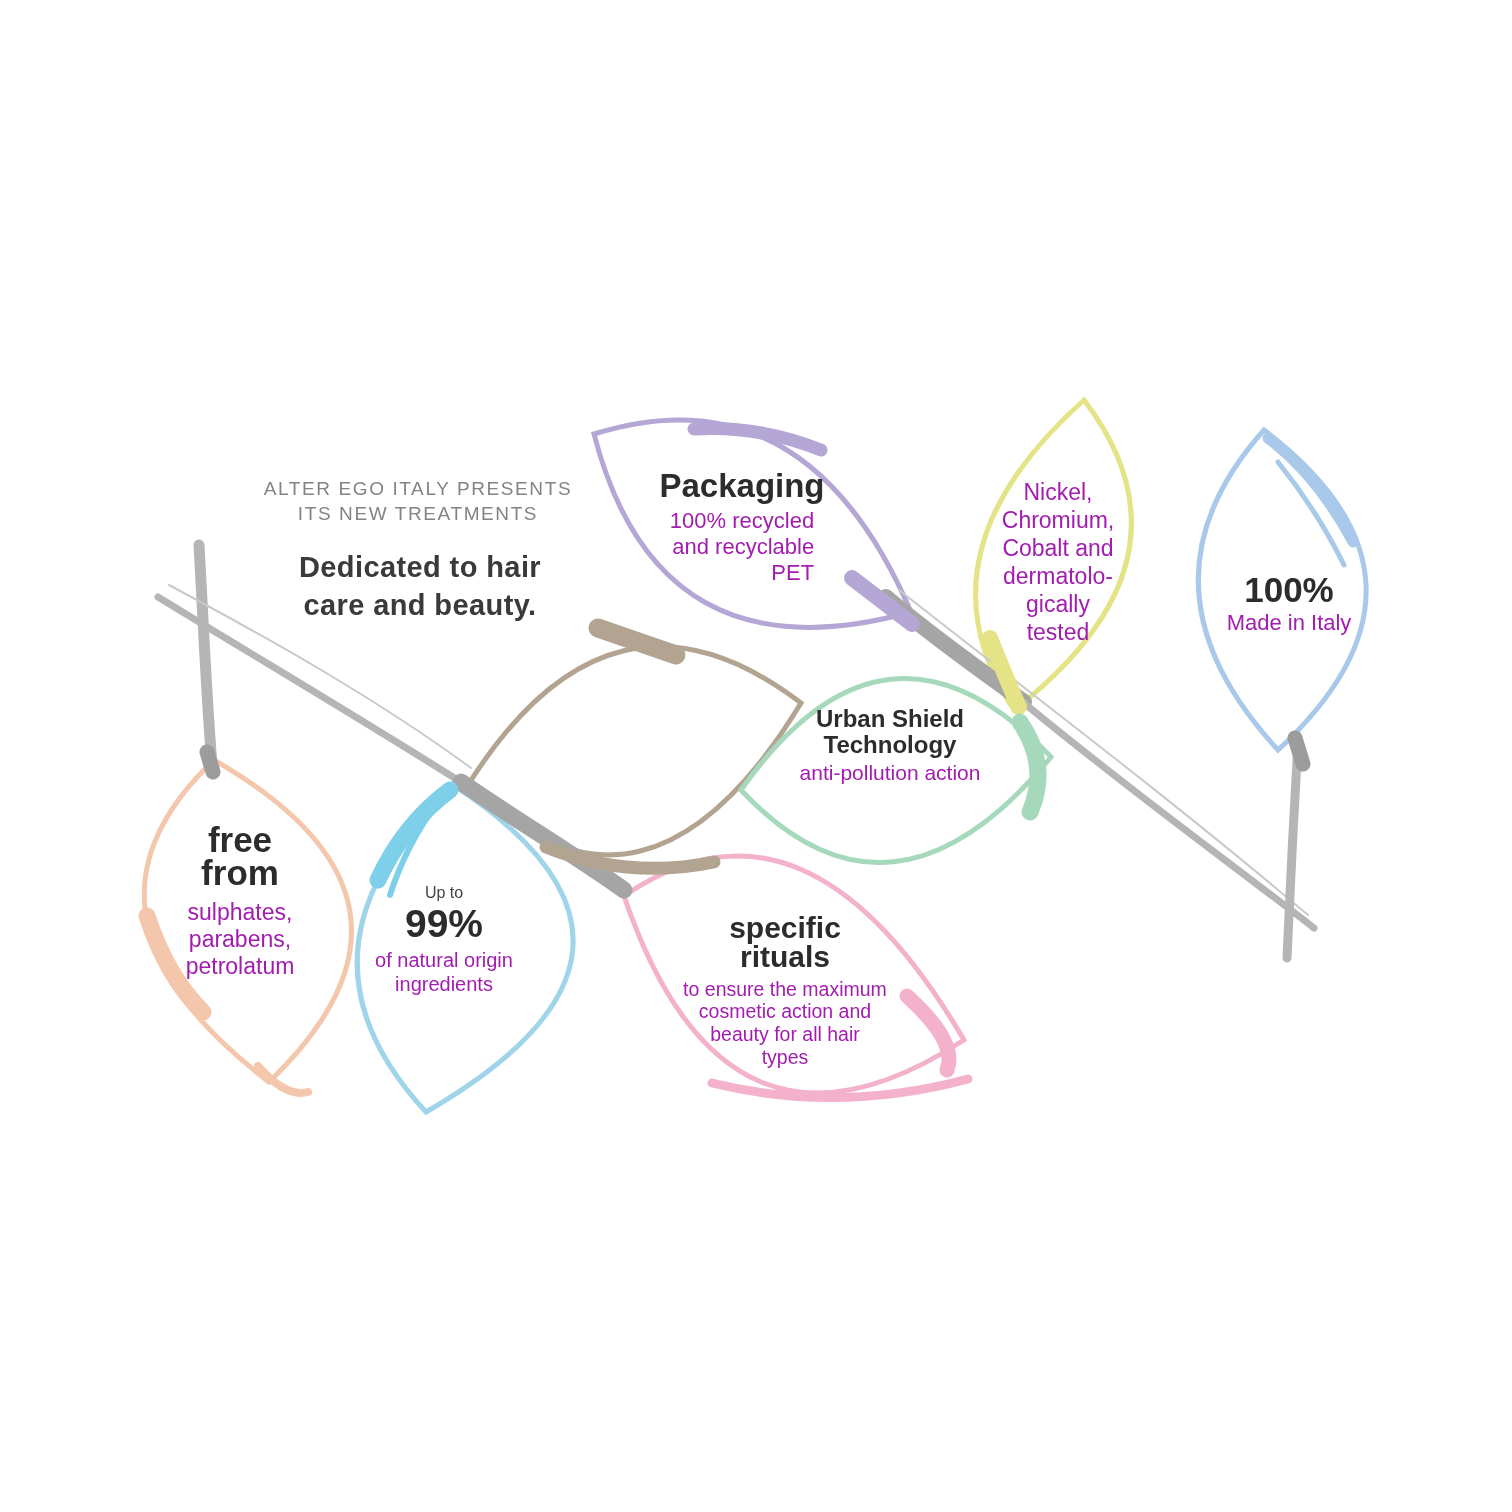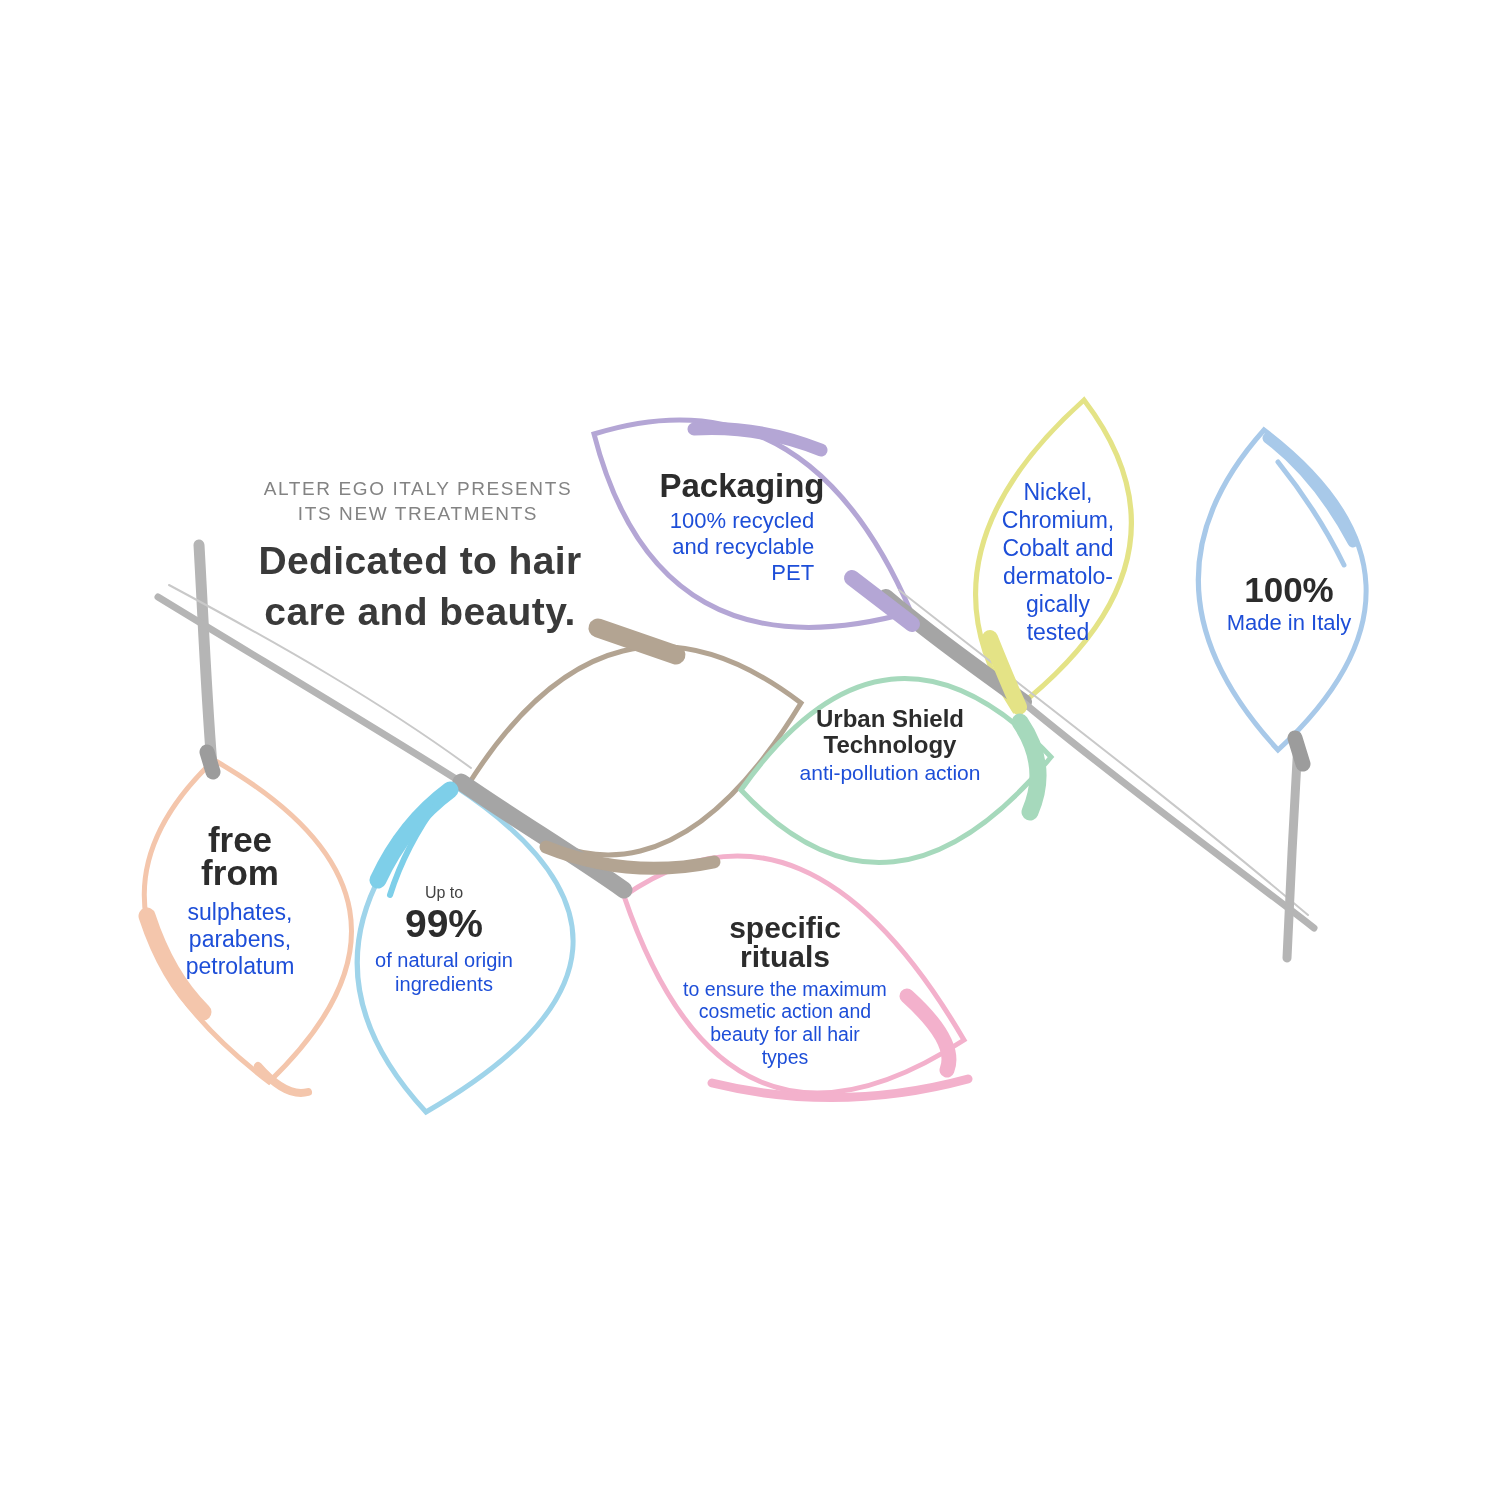--- a/index.html
+++ b/index.html
@@ -34,7 +34,7 @@
   }
   .leafblock{display:flex;flex-direction:column;align-items:center;}
   .lt{font-weight:700;color:#2c2c2c;}
-  .lb{color:#1d4ed8;}
+  .lb{color:#a21caf;}
   .pk .lt{font-size:33px;line-height:1.05;}
   .pk .lb{font-size:22px;line-height:1.2;margin-top:4px;}
   .ni .lb{font-size:23px;line-height:1.22;}

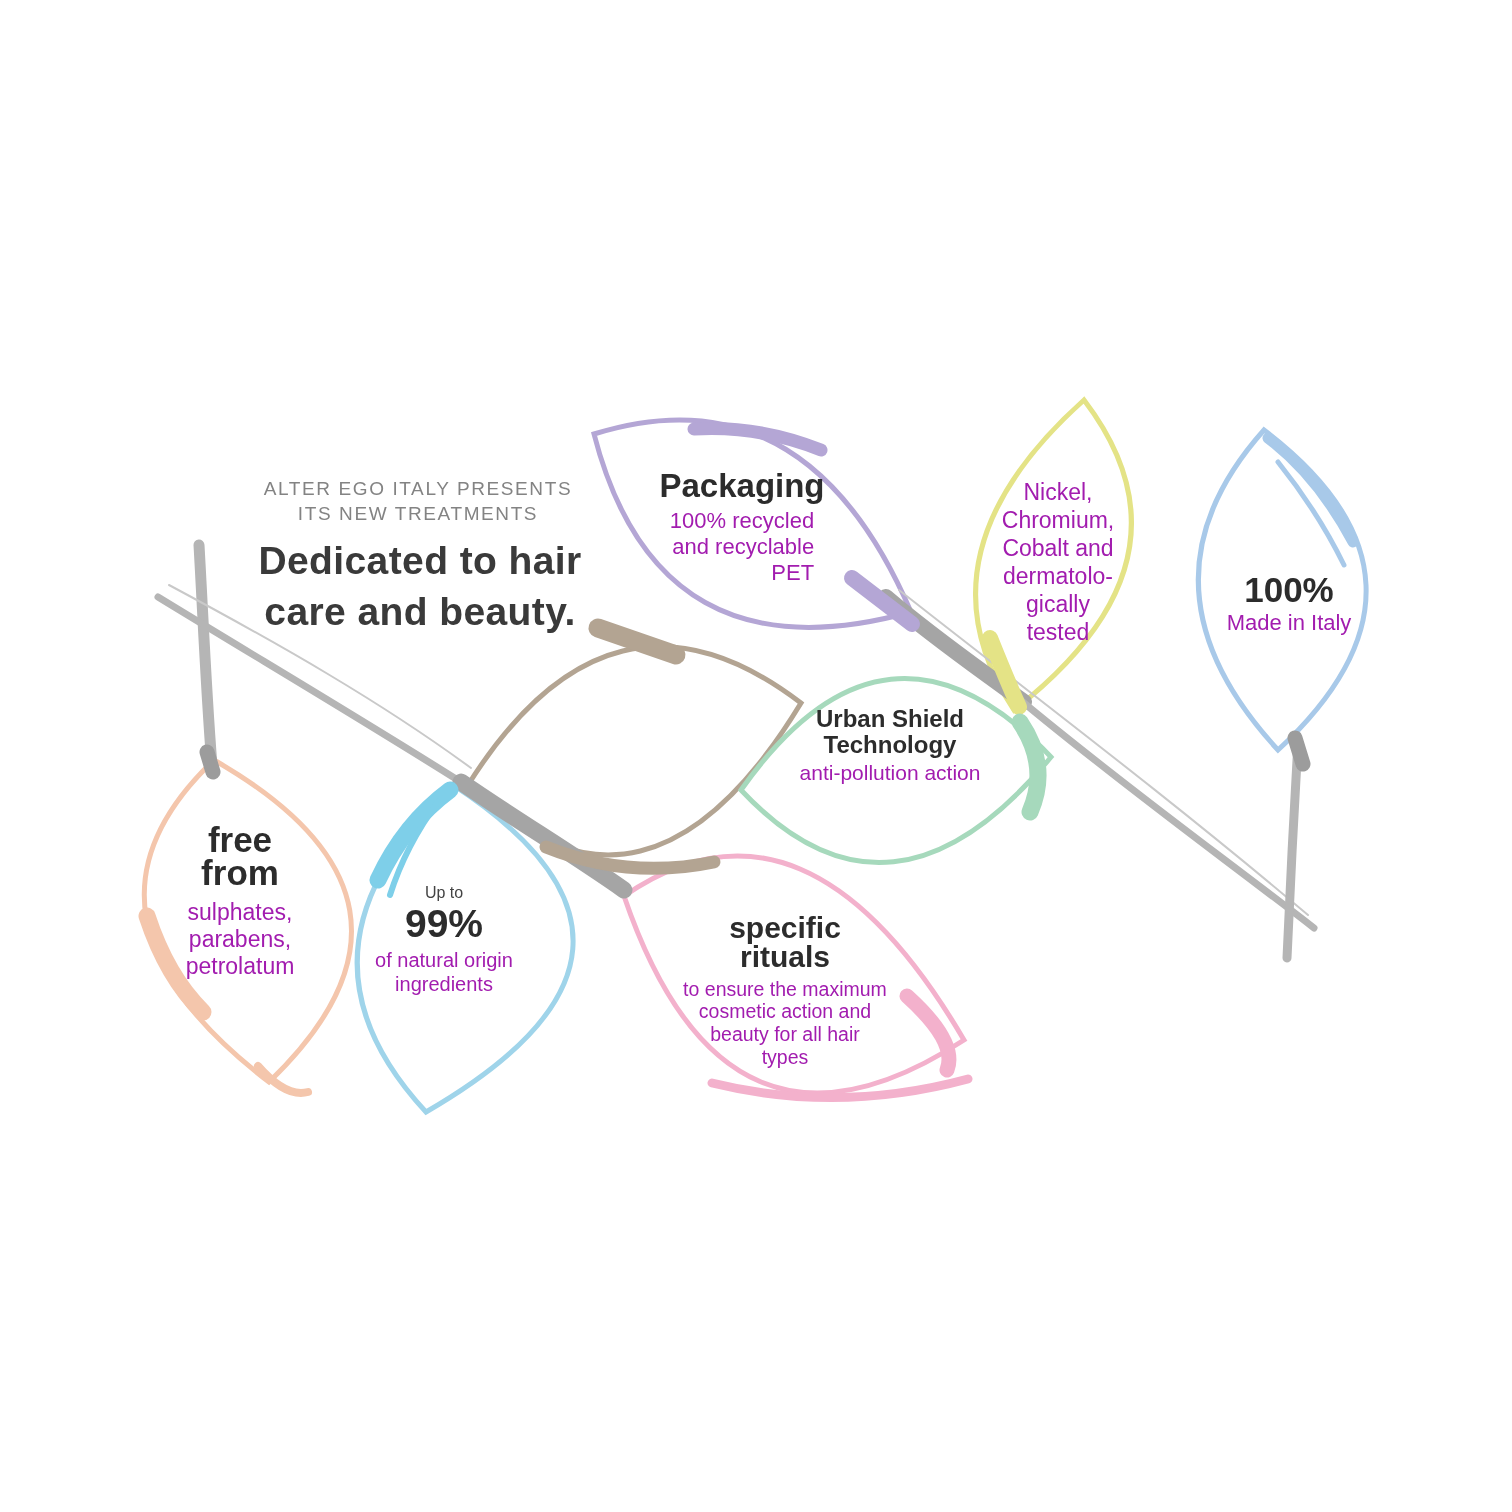--- a/index.html
+++ b/index.html
@@ -26,7 +26,7 @@
     line-height:1.32;
   }
   .h-title{
-    font-size:39px;
+    font-size:29px;
     font-weight:700;
     color:#3a3a3a;
     letter-spacing:0.4px;

